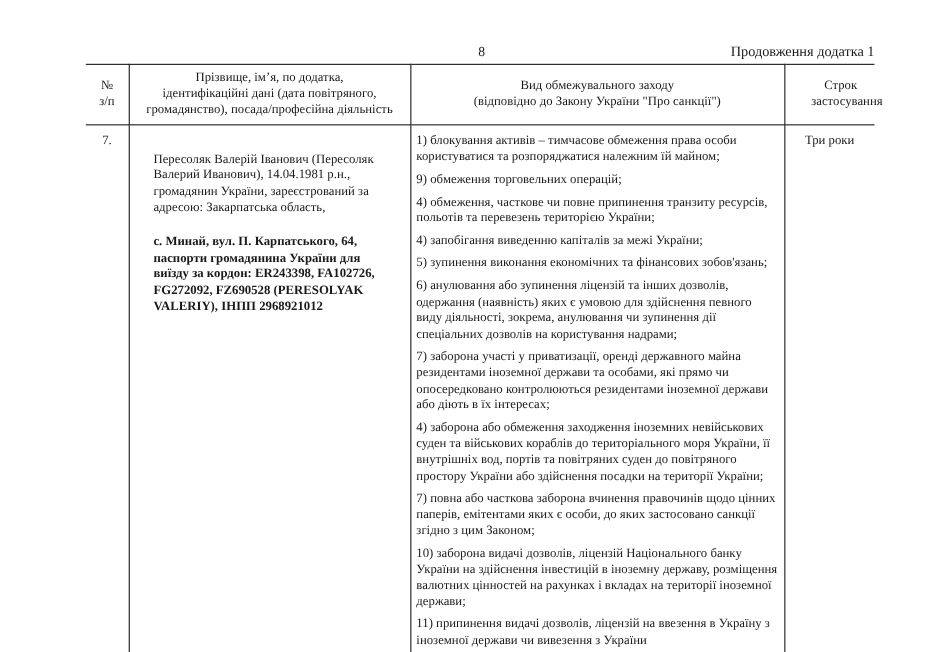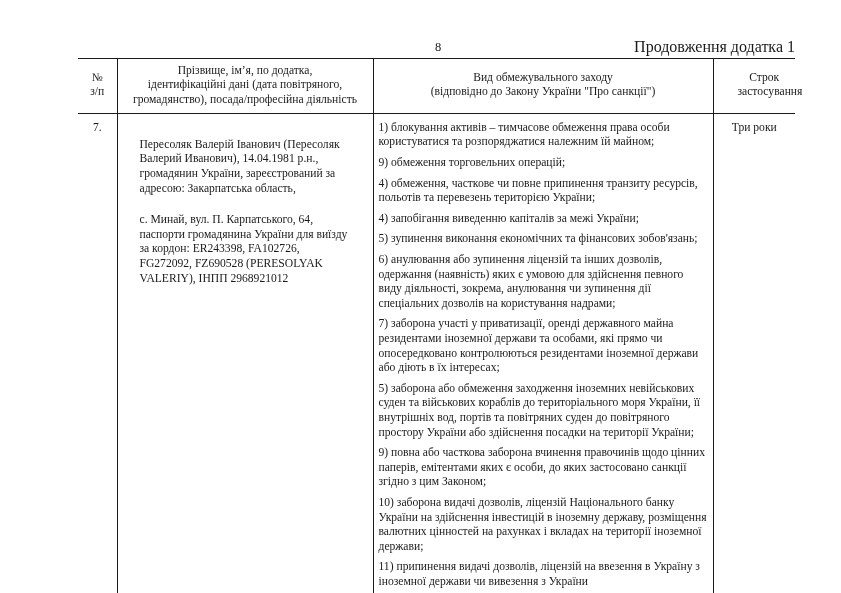--- a/index.html
+++ b/index.html
@@ -45,7 +45,7 @@
     position: absolute;
     right: 0;
     top: 0;
-    font-size: 16px;
+    font-size: 13px;
     line-height: 16px;
     white-space: nowrap;
     text-align: right;

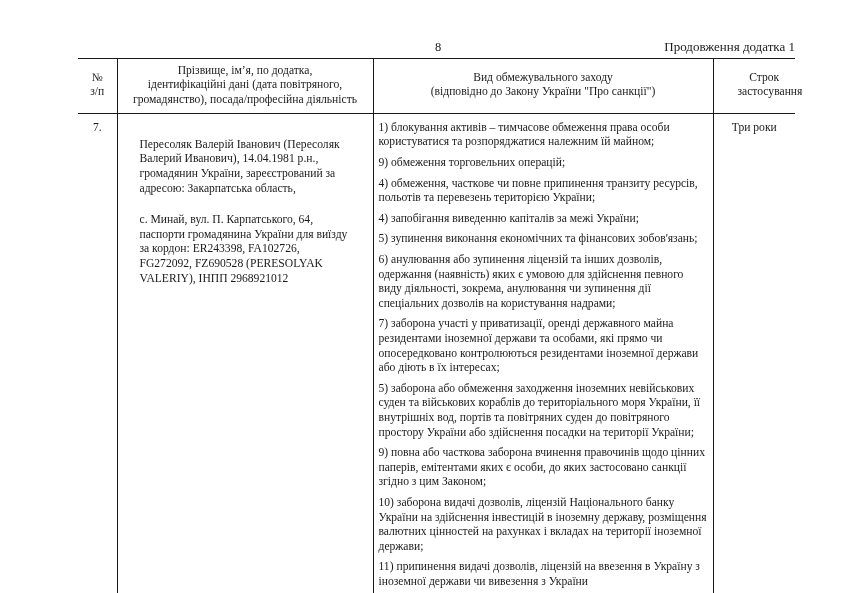--- a/index.html
+++ b/index.html
@@ -106,6 +106,7 @@
   }
   .person-para + .person-para {
     margin-top: 14.6px;
+    font-weight: bold;
   }
 
   .measure-item {

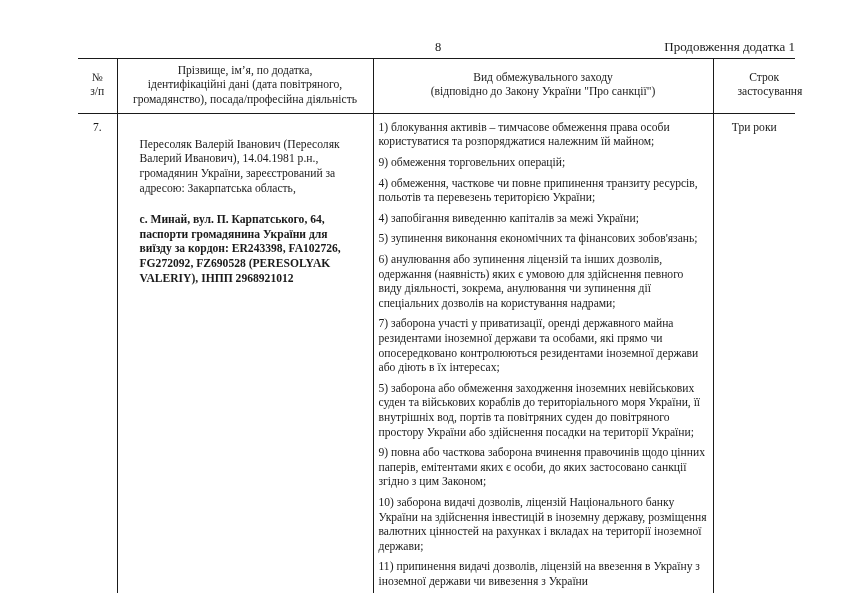--- a/index.html
+++ b/index.html
@@ -167,7 +167,7 @@
           <p class="measure-item">5) зупинення виконання економічних та фінансових зобов'язань;</p>
           <p class="measure-item">6) анулювання або зупинення ліцензій та інших дозволів, одержання (наявність) яких є умовою для здійснення певного виду діяльності, зокрема, анулювання чи зупинення дії спеціальних дозволів на користування надрами;</p>
           <p class="measure-item">7) заборона участі у приватизації, оренді державного майна резидентами іноземної держави та особами, які прямо чи опосередковано контролюються резидентами іноземної держави або діють в їх інтересах;</p>
-          <p class="measure-item">5) заборона або обмеження заходження іноземних невійськових суден та військових кораблів до територіального моря України, її внутрішніх вод, портів та повітряних суден до повітряного простору України або здійснення посадки на території України;</p>
+          <p class="measure-item">4) заборона або обмеження заходження іноземних невійськових суден та військових кораблів до територіального моря України, її внутрішніх вод, портів та повітряних суден до повітряного простору України або здійснення посадки на території України;</p>
           <p class="measure-item">9) повна або часткова заборона вчинення правочинів щодо цінних паперів, емітентами яких є особи, до яких застосовано санкції згідно з цим Законом;</p>
           <p class="measure-item">10) заборона видачі дозволів, ліцензій Національного банку України на здійснення інвестицій в іноземну державу, розміщення валютних цінностей на рахунках і вкладах на території іноземної держави;</p>
           <p class="measure-item">11) припинення видачі дозволів, ліцензій на ввезення в Україну з іноземної держави чи вивезення з України</p>

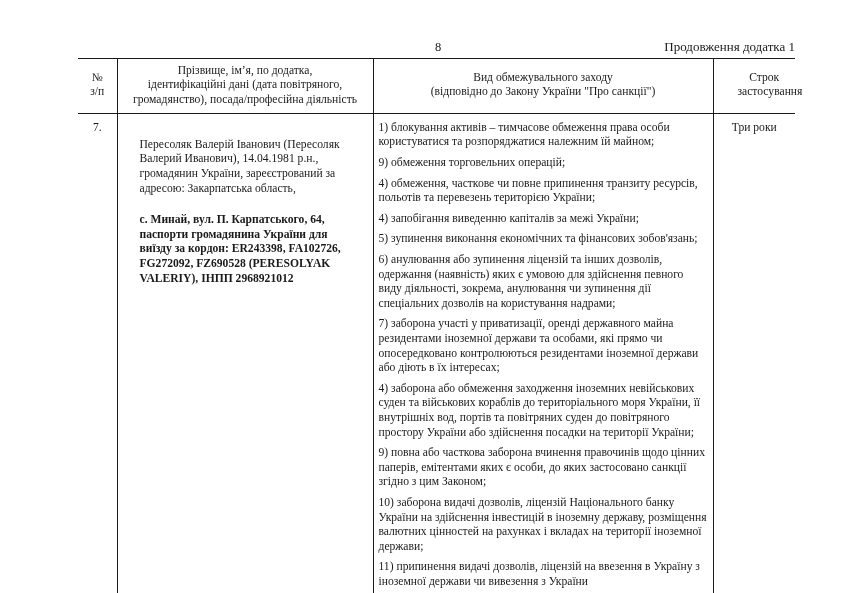--- a/index.html
+++ b/index.html
@@ -168,7 +168,7 @@
           <p class="measure-item">6) анулювання або зупинення ліцензій та інших дозволів, одержання (наявність) яких є умовою для здійснення певного виду діяльності, зокрема, анулювання чи зупинення дії спеціальних дозволів на користування надрами;</p>
           <p class="measure-item">7) заборона участі у приватизації, оренді державного майна резидентами іноземної держави та особами, які прямо чи опосередковано контролюються резидентами іноземної держави або діють в їх інтересах;</p>
           <p class="measure-item">4) заборона або обмеження заходження іноземних невійськових суден та військових кораблів до територіального моря України, її внутрішніх вод, портів та повітряних суден до повітряного простору України або здійснення посадки на території України;</p>
-          <p class="measure-item">9) повна або часткова заборона вчинення правочинів щодо цінних паперів, емітентами яких є особи, до яких застосовано санкції згідно з цим Законом;</p>
+          <p class="measure-item">7) повна або часткова заборона вчинення правочинів щодо цінних паперів, емітентами яких є особи, до яких застосовано санкції згідно з цим Законом;</p>
           <p class="measure-item">10) заборона видачі дозволів, ліцензій Національного банку України на здійснення інвестицій в іноземну державу, розміщення валютних цінностей на рахунках і вкладах на території іноземної держави;</p>
           <p class="measure-item">11) припинення видачі дозволів, ліцензій на ввезення в Україну з іноземної держави чи вивезення з України</p>
         </td>

